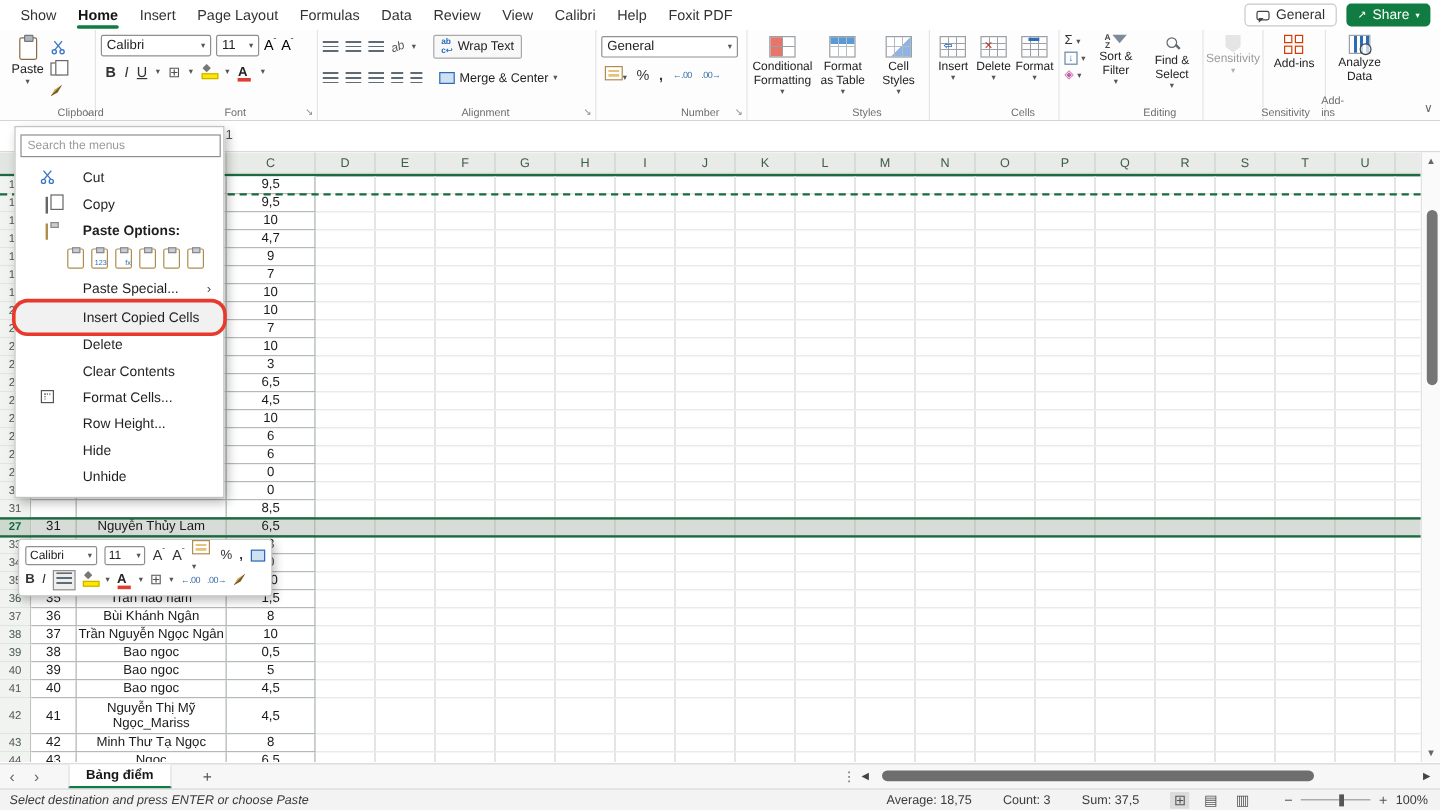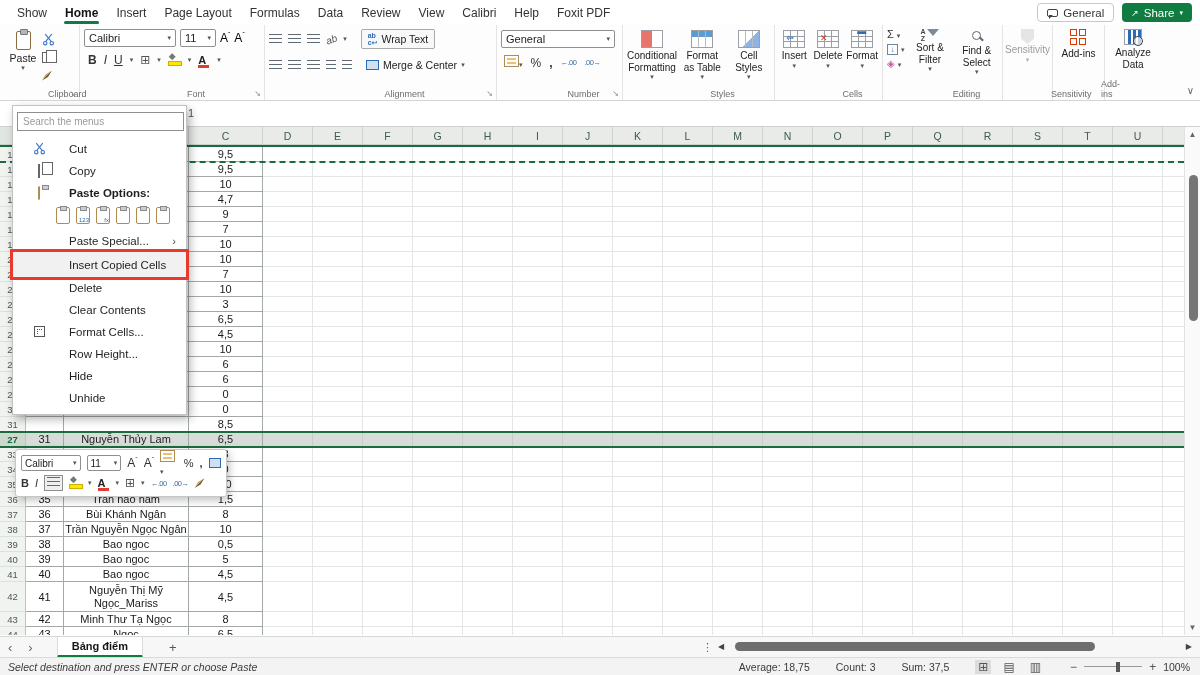--- a/index.html
+++ b/index.html
@@ -157,7 +157,7 @@
   .cm-item .cm-label { padding-left:34px; }
   .cm-item.bold .cm-label { font-weight:bold; }
   .cm-item .sub { position:absolute; right:10px; font-size:11px; color:#444; }
-  .cm-item.hl { background:#F1F1F1; height:25px; box-shadow:0 0 0 3px #E7392C; z-index:2; }
+  .cm-item.hl { background:#F1F1F1; height:25px; box-shadow:0 0 0 3px #E7392C; z-index:2;border-radius:10px; }
   .cm-icons { display:flex; gap:6px; padding:3px 0 5px 43px; height:26px; }
   .pclip { width:14px; height:17px; border:1.3px solid #b08d4f; border-radius:2px; background:#fff; position:relative; }
   .pclip::before { content:""; position:absolute; top:-2.5px; left:3px; width:5px; height:3.5px; background:#c8cdd3; border:0.8px solid #8a8a8a; }

